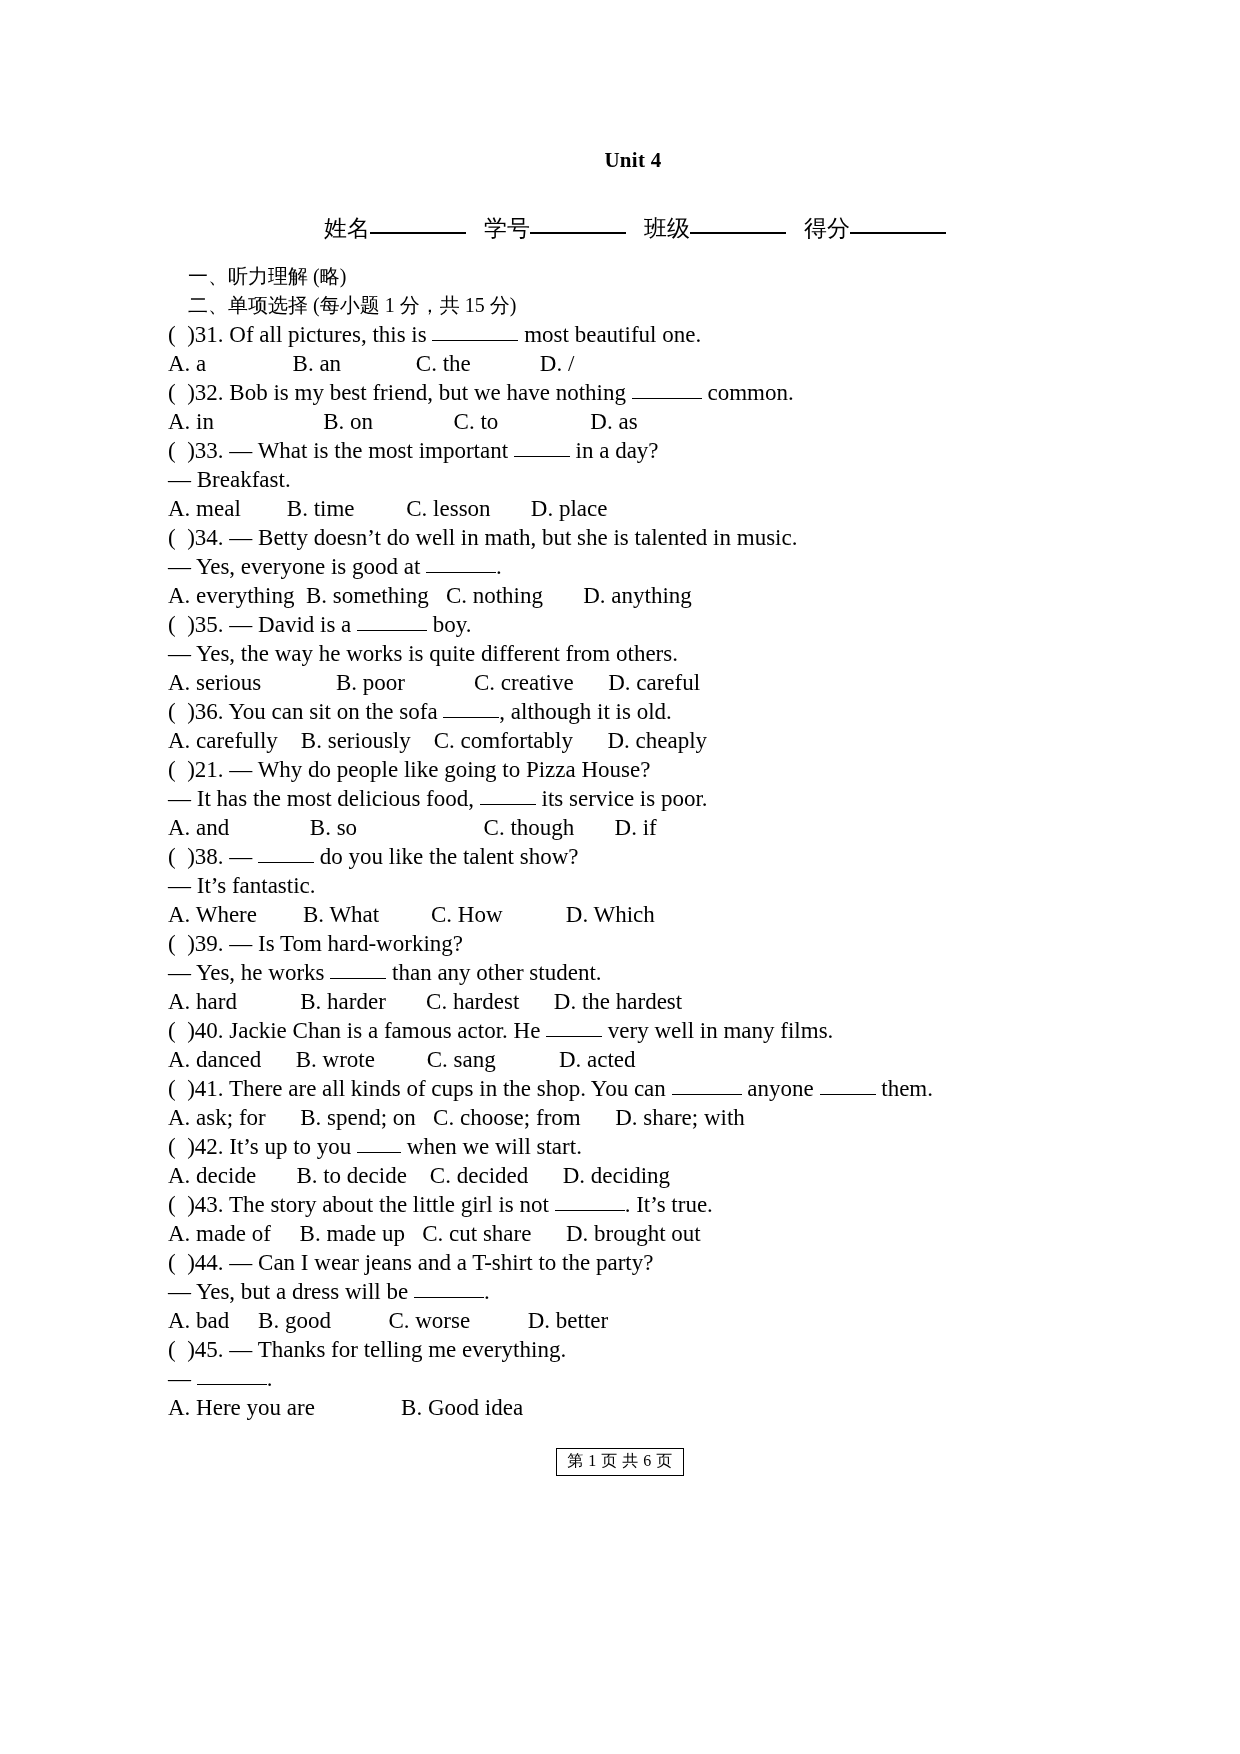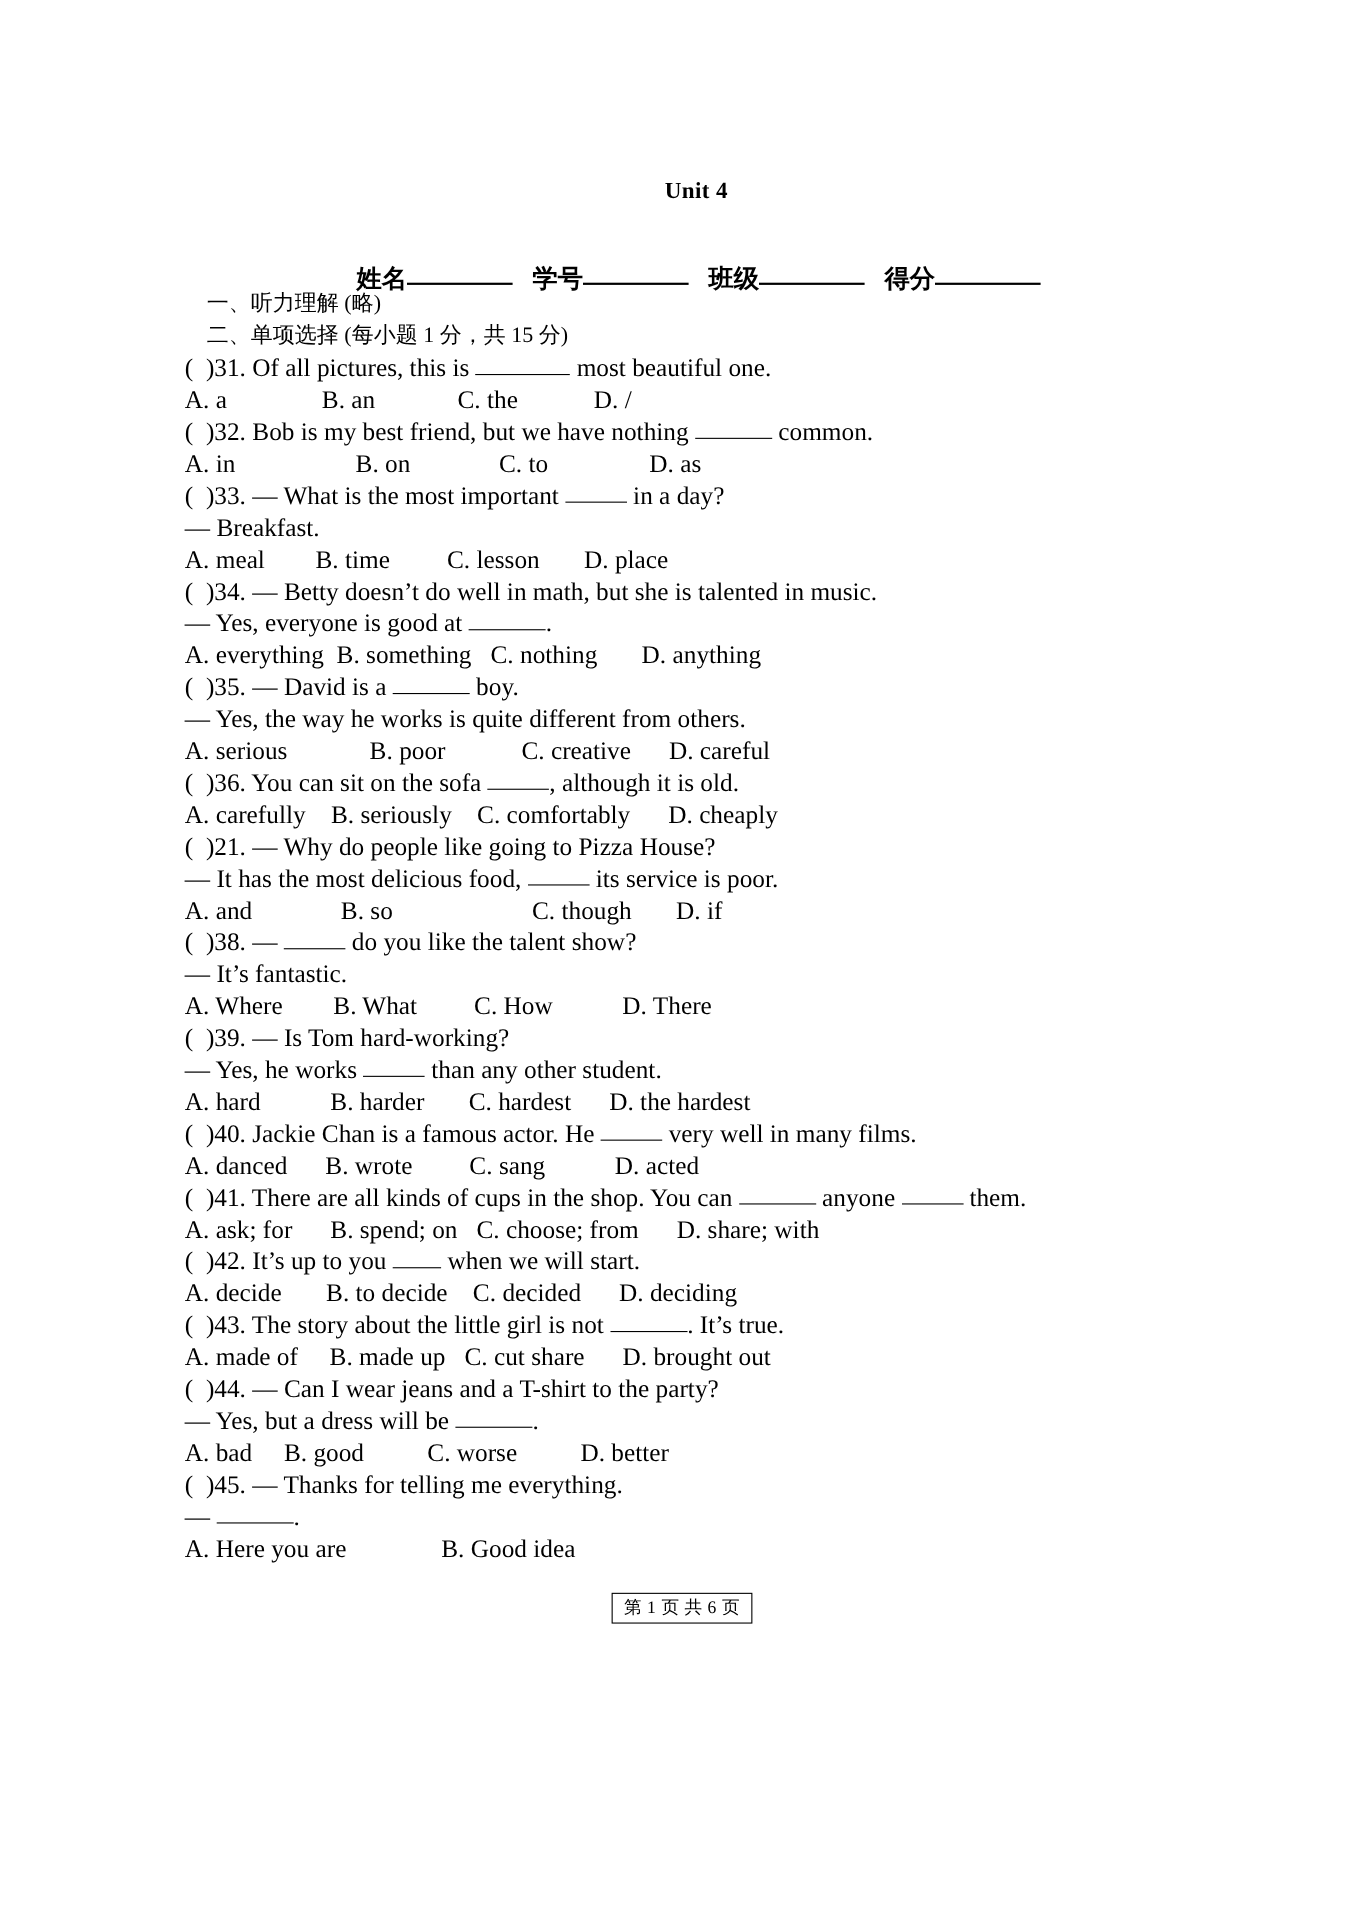--- a/index.html
+++ b/index.html
@@ -20,7 +20,7 @@
     width: 1240px;
     height: 1704px;
     box-sizing: border-box;
-    padding: 13px;
+    padding: 0;
   }
   
   .doc-title {

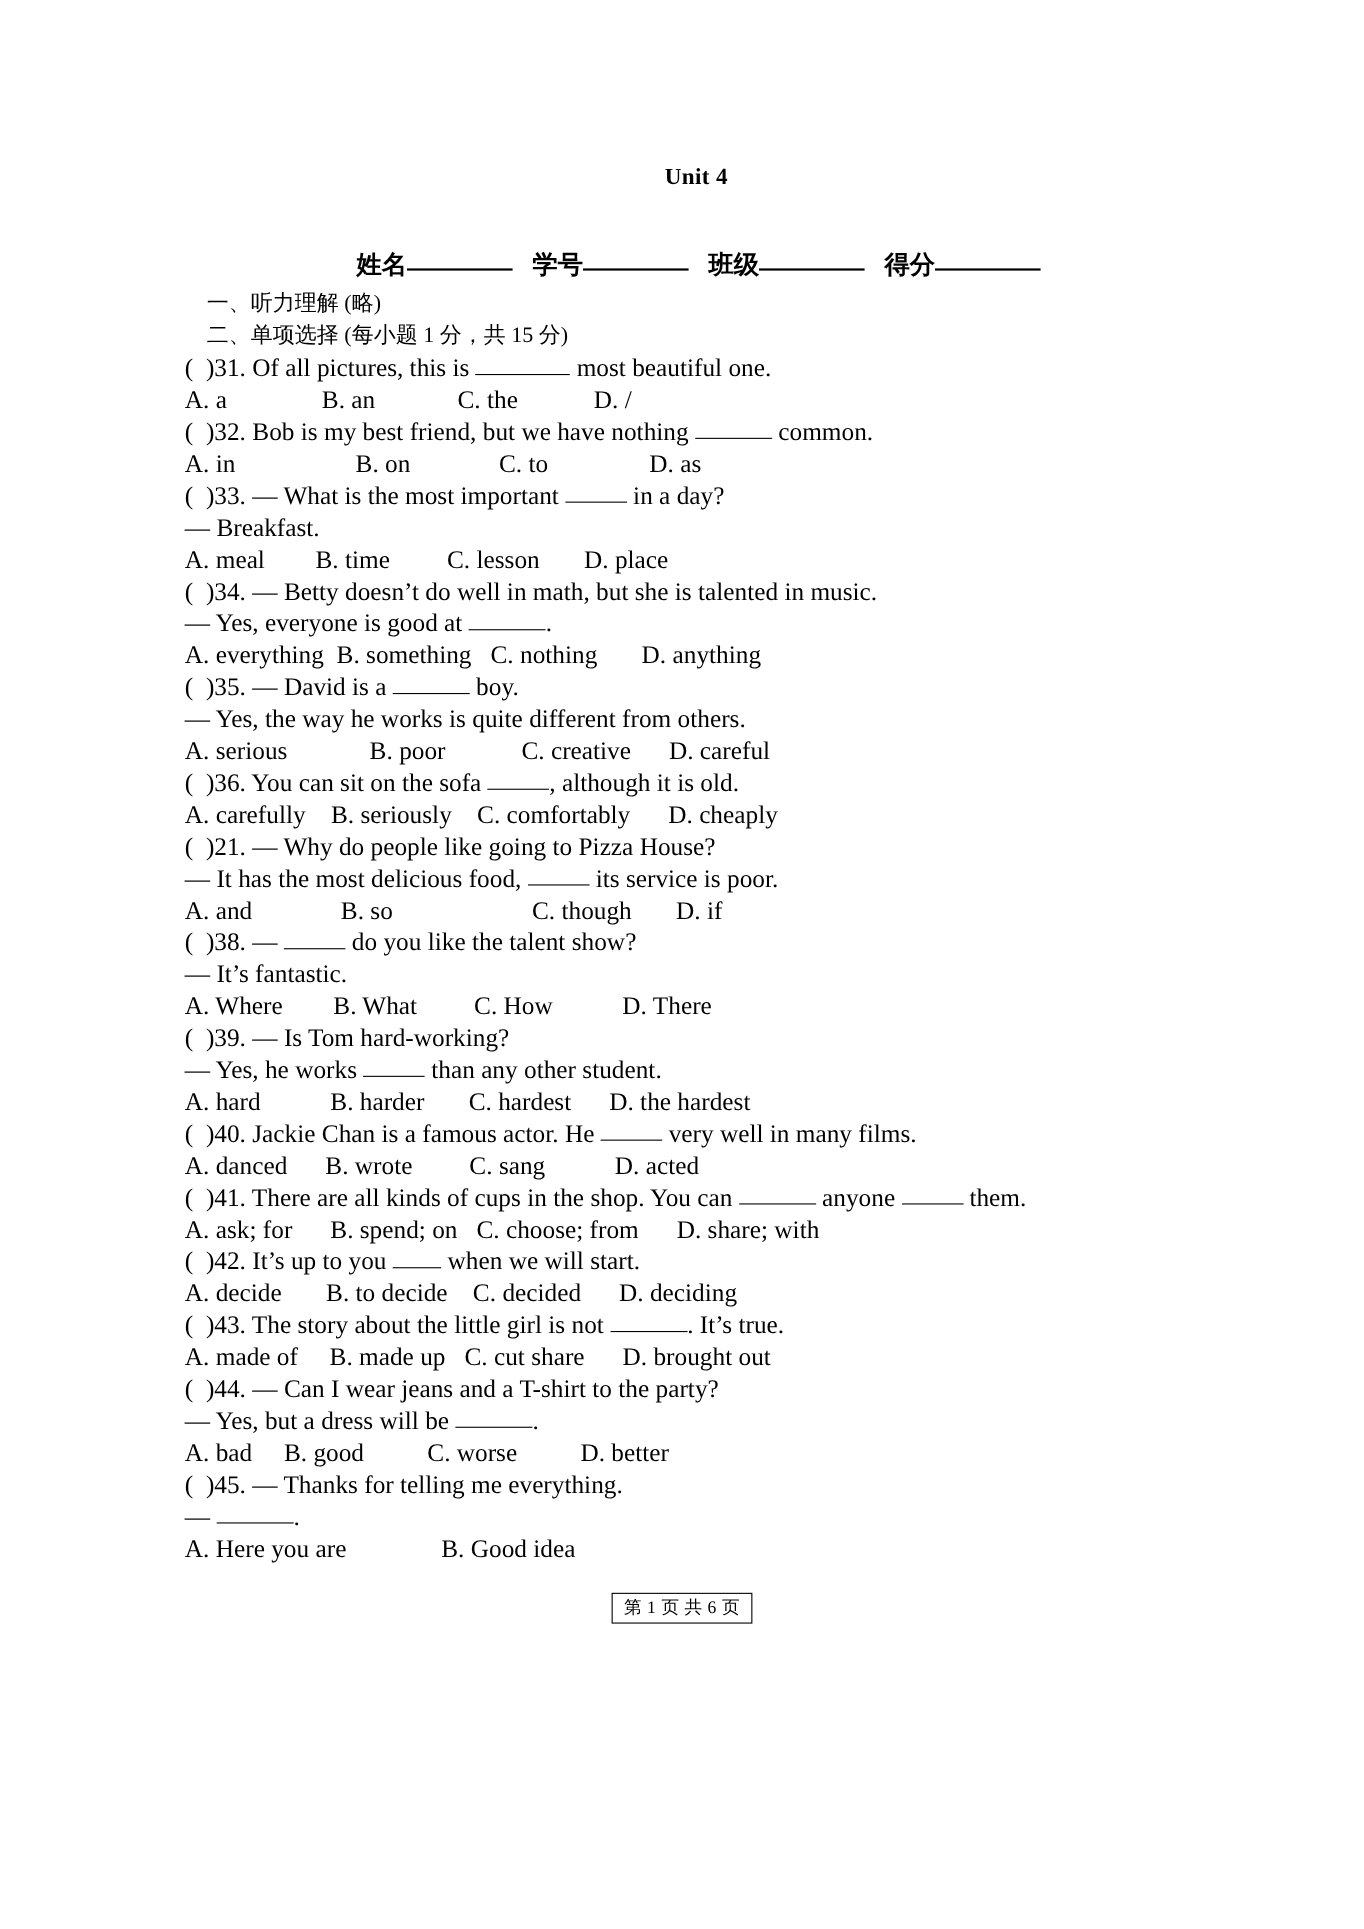--- a/index.html
+++ b/index.html
@@ -35,9 +35,9 @@
   
   .info-line {
     text-align: center;
-    font-weight: bold;
+    font-weight: normal;
     font-size: 23px;
-    margin: 16px;
+    margin: 4px;
     padding-top: 36px;
     padding-left: 30px;
     white-space: nowrap;

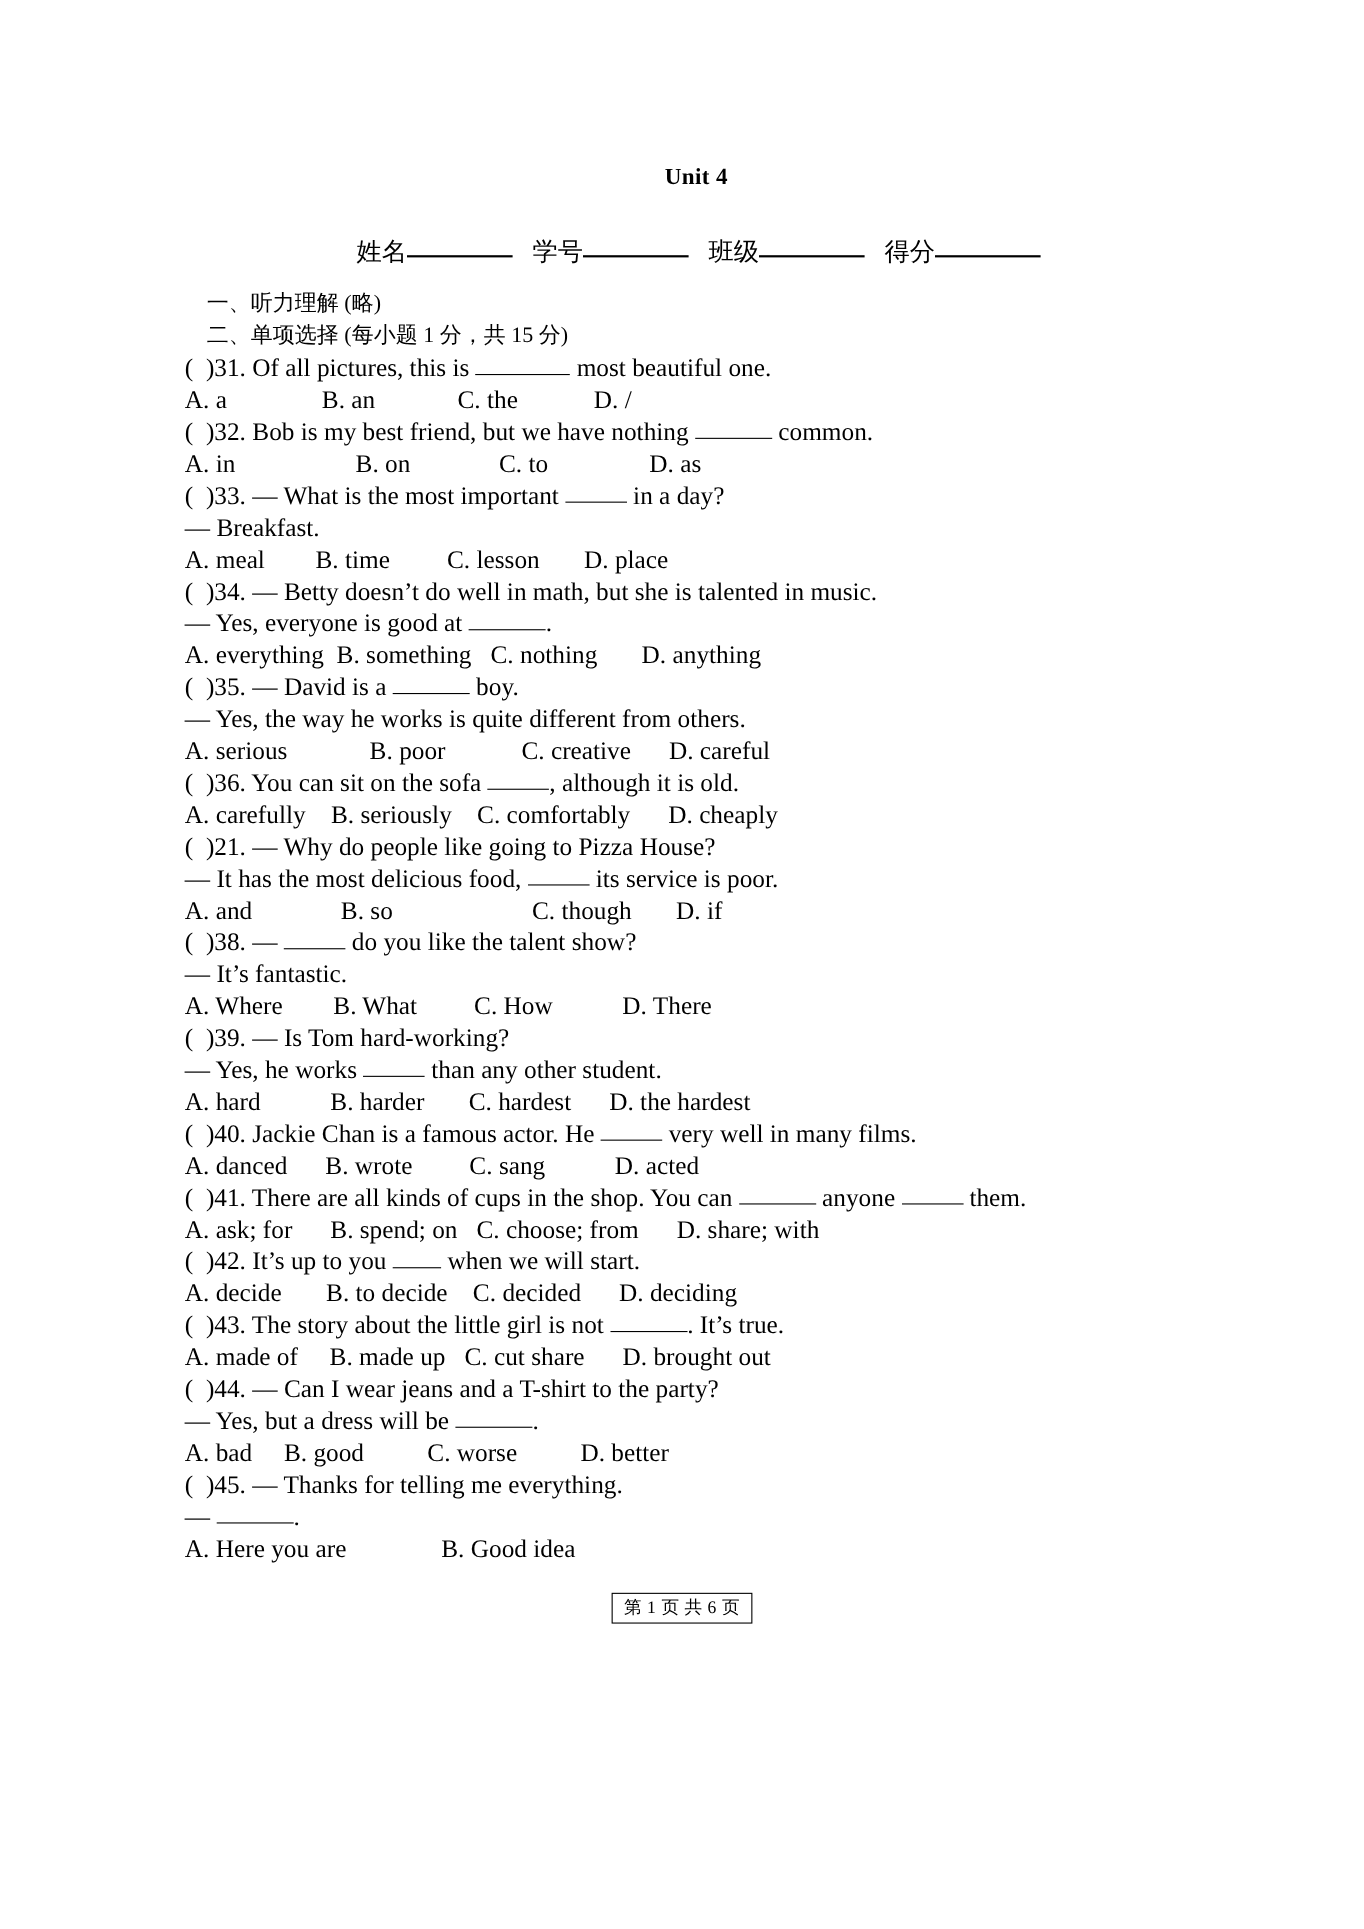--- a/index.html
+++ b/index.html
@@ -150,7 +150,7 @@
 
     <div class="line"><span>(  )38. — </span><span class="blank b-sm"></span><span> do you like the talent show?</span></div>
     <div class="line">— It’s fantastic.</div>
-    <div class="line">A. Where        B. What         C. How           D. There</div>
+    <div class="line">A. Where        B. What         C. How           D. Which</div>
 
     <div class="line">(  )39. — Is Tom hard-working?</div>
     <div class="line"><span>— Yes, he works </span><span class="blank b-sm"></span><span> than any other student.</span></div>

